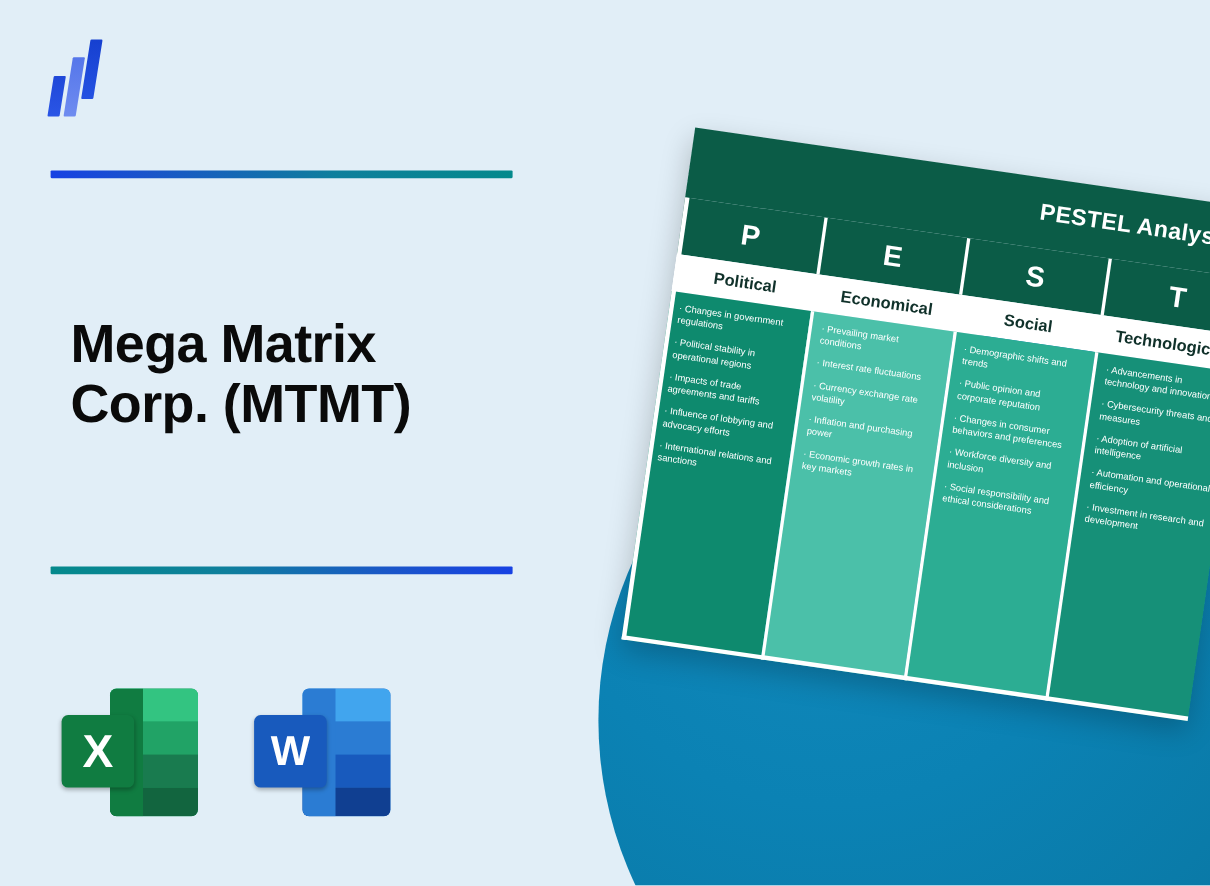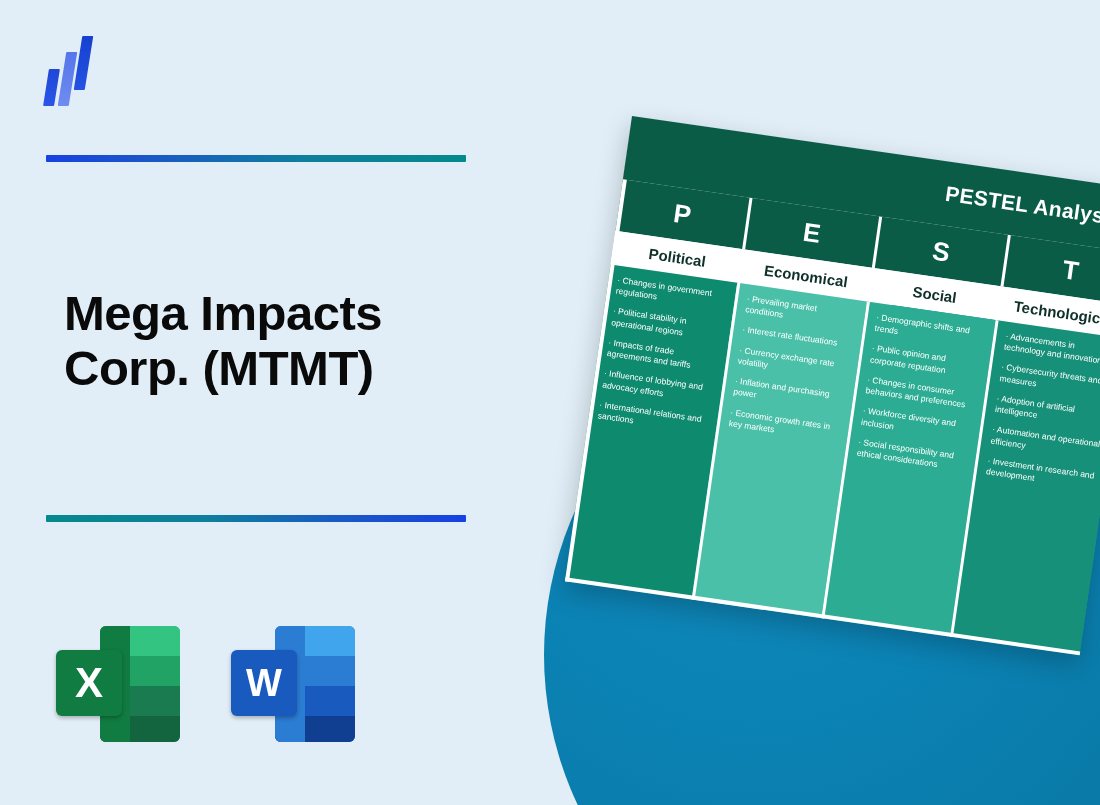--- a/index.html
+++ b/index.html
@@ -280,7 +280,7 @@
   <div class="divider top"></div>
   <div class="divider bottom"></div>
 
-  <div class="page-title">Mega Impacts Corp. (MTMT)</div>
+  <div class="page-title">Mega Matrix Corp. (MTMT)</div>
 
   <div class="office-icons">
     <div class="office-icon excel">

